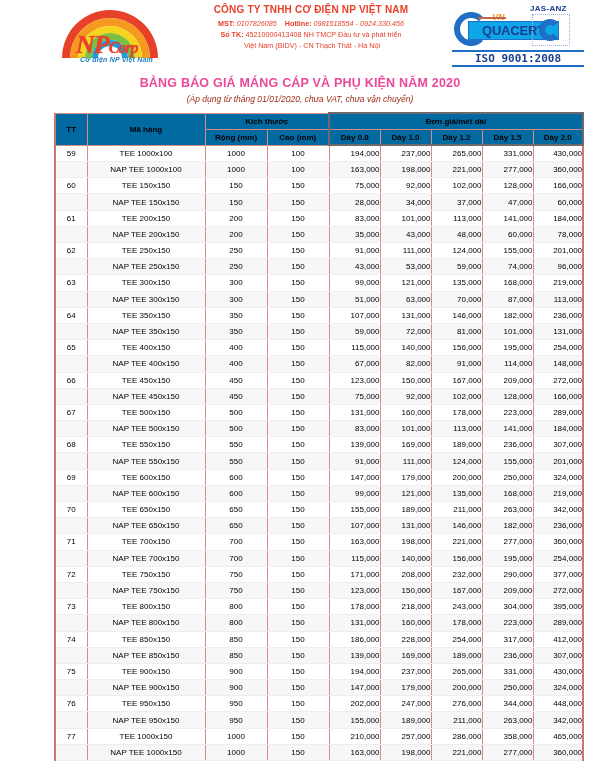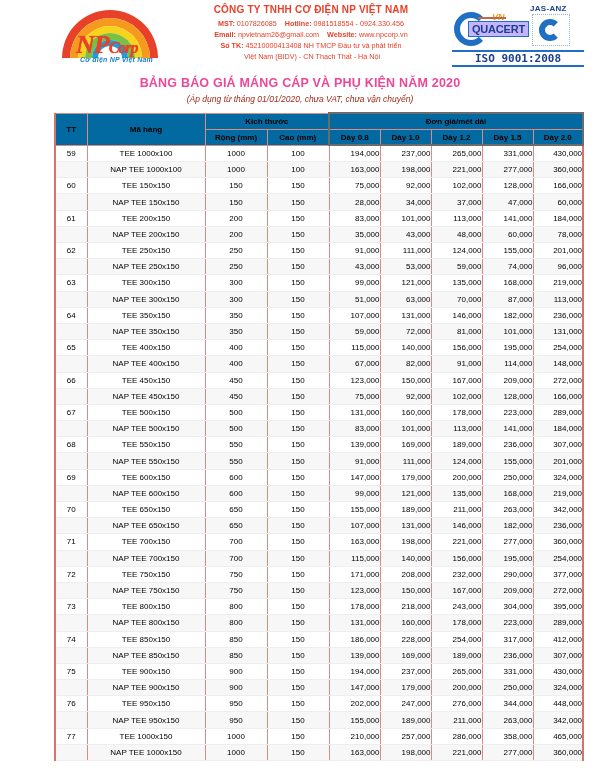--- a/index.html
+++ b/index.html
@@ -102,7 +102,7 @@
     white-space: nowrap;
   }
   .info-row .lbl { font-weight: bold; }
-  .info-row .val { margin-left: 2px; }
+  .info-row .val { font-style: italic; margin-left: 2px; }
   .info-cell { padding: 0 4px; }
   .info-row.single { display: block; text-align: center; }
   .info-row.single .val { font-style: normal; }

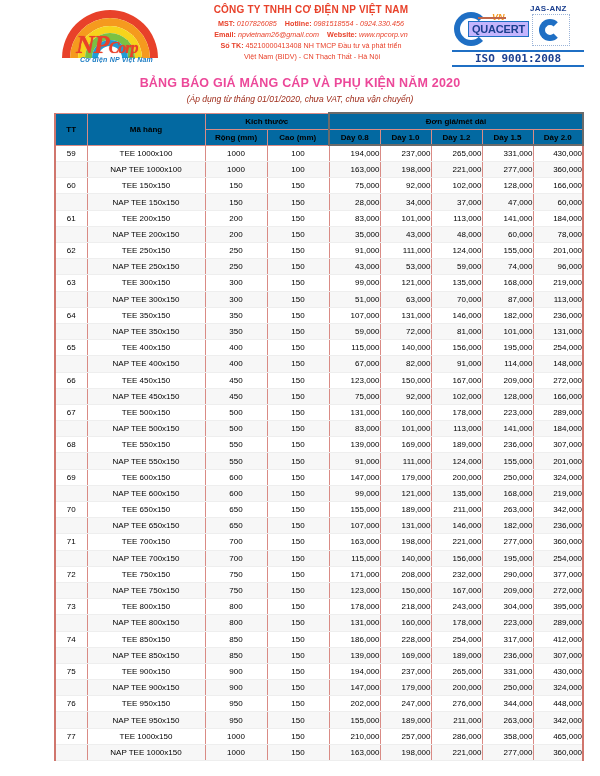--- a/index.html
+++ b/index.html
@@ -298,14 +298,6 @@
       </span>
     </div>
 
-    <div class="info-row">
-      <span class="info-cell">
-        <span class="lbl">Email:</span><span class="val">npvietnam26@gmail.com</span>
-      </span>
-      <span class="info-cell">
-        <span class="lbl">Website:</span><span class="val">www.npcorp.vn</span>
-      </span>
-    </div>
 
     <div class="info-row single">
       <span class="lbl">Số TK:</span><span class="val">45210000413408 NH TMCP Đầu tư và phát triển</span>

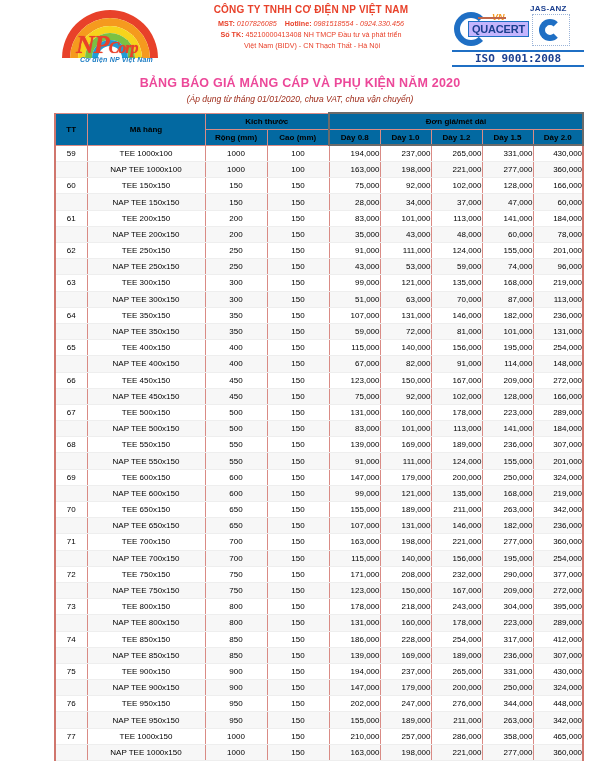--- a/index.html
+++ b/index.html
@@ -142,10 +142,10 @@
   .q-box {
     position: absolute;
     left: 14px; top: 9px;
-    background: #c4b5fd;
+    background: #0ea5e9;
     border: 1px solid #1f6fc4;
-    padding: 1px 3px;
-    font-size: 11px;
+    padding: 1px 13px;
+    font-size: 13px;
     font-weight: bold;
     color: #1b3f8f;
     letter-spacing: -0.2px;

